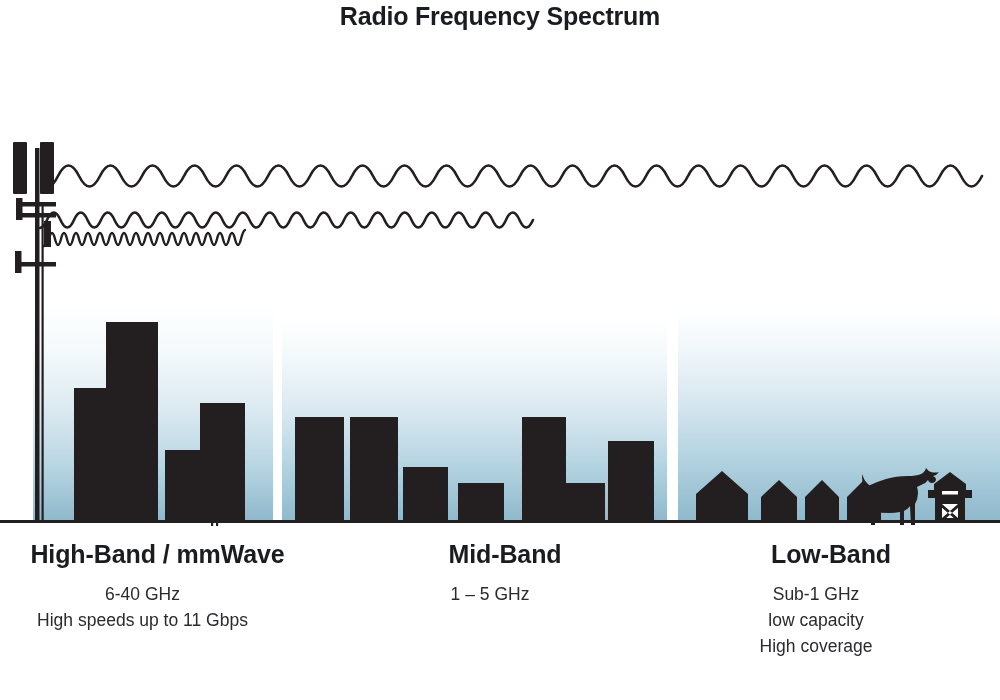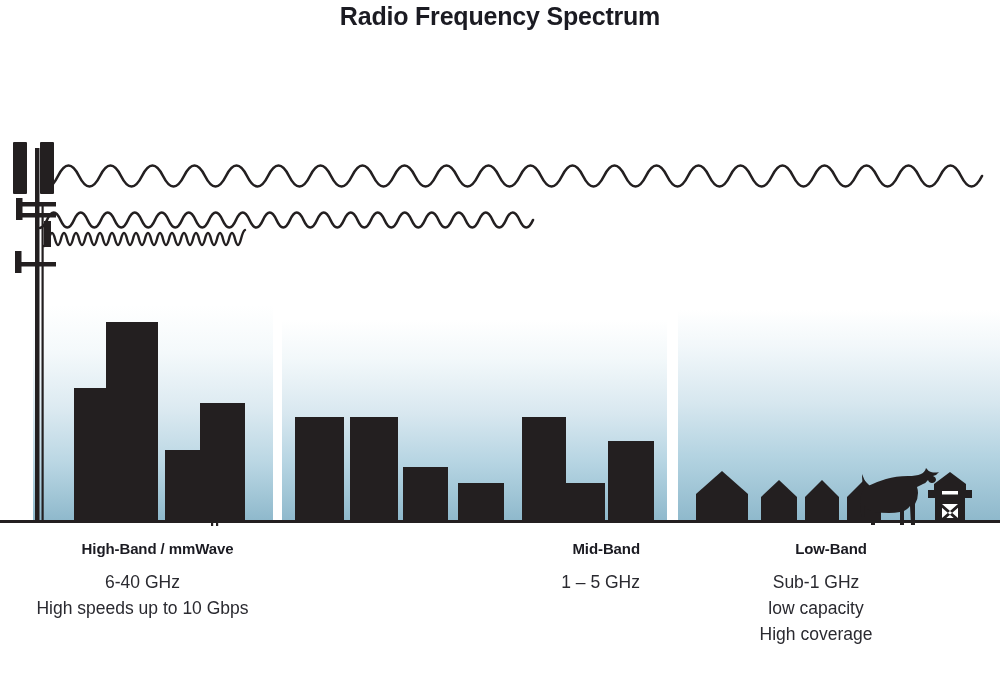--- a/index.html
+++ b/index.html
@@ -55,7 +55,7 @@
   .col-mid  { left: 340px; width: 300px; text-align: right; }
   .col-low  { left: 666px; width: 300px; }
   .band-title {
-    font-size: 15px;
+    font-size: 25px;
     font-weight: bold;
     margin: 0 0 8px 0;
     letter-spacing: -0.1px;

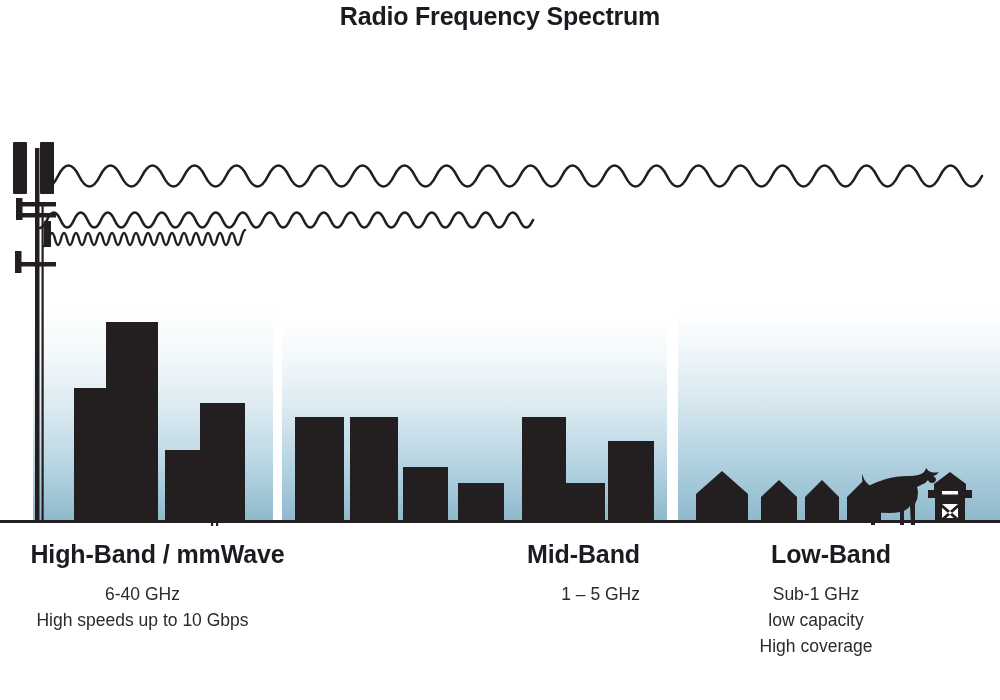--- a/index.html
+++ b/index.html
@@ -52,7 +52,7 @@
     text-align: center;
   }
   .col-high { left: 0px;   width: 285px; }
-  .col-mid  { left: 340px; width: 300px; text-align: right; }
+  .col-mid  { left: 340px; width: 300px; }
   .col-low  { left: 666px; width: 300px; }
   .band-title {
     font-size: 25px;

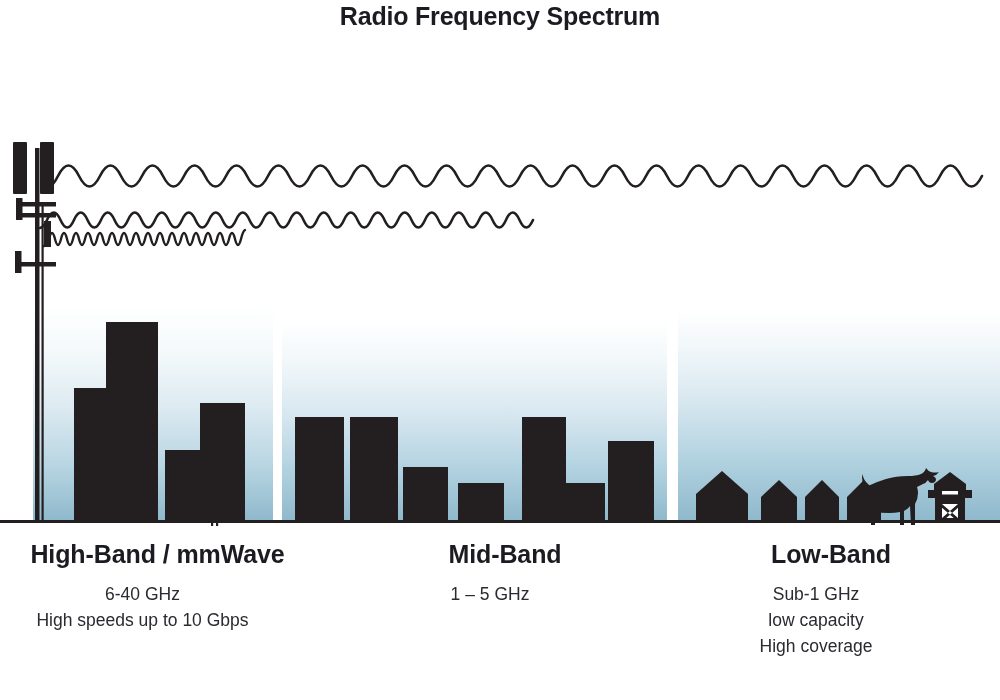--- a/index.html
+++ b/index.html
@@ -196,7 +196,7 @@
       <div class="spacer-1"></div>
       <div class="band-lines">
         <div>6-40 GHz</div>
-        <div>High speeds up to 10 Gbps</div>
+        <div>High speeds up to 11 Gbps</div>
       </div>
     </div>
 

